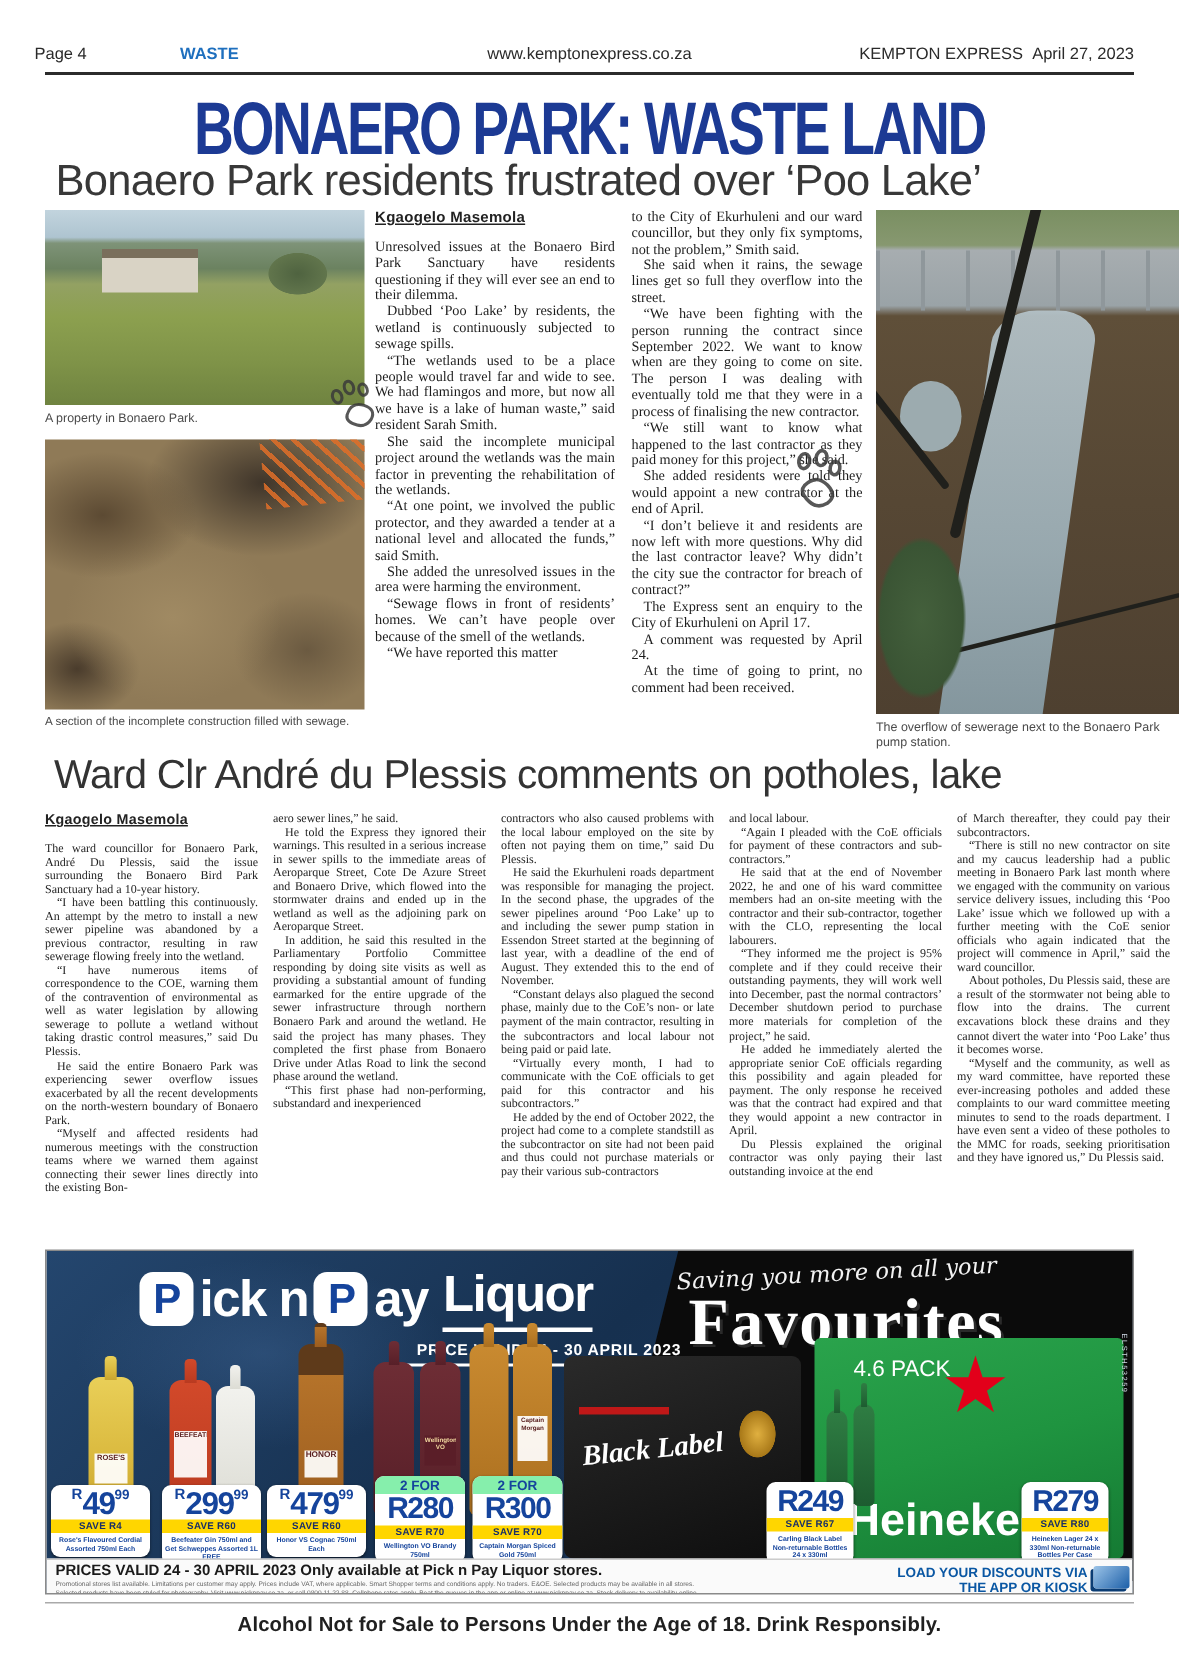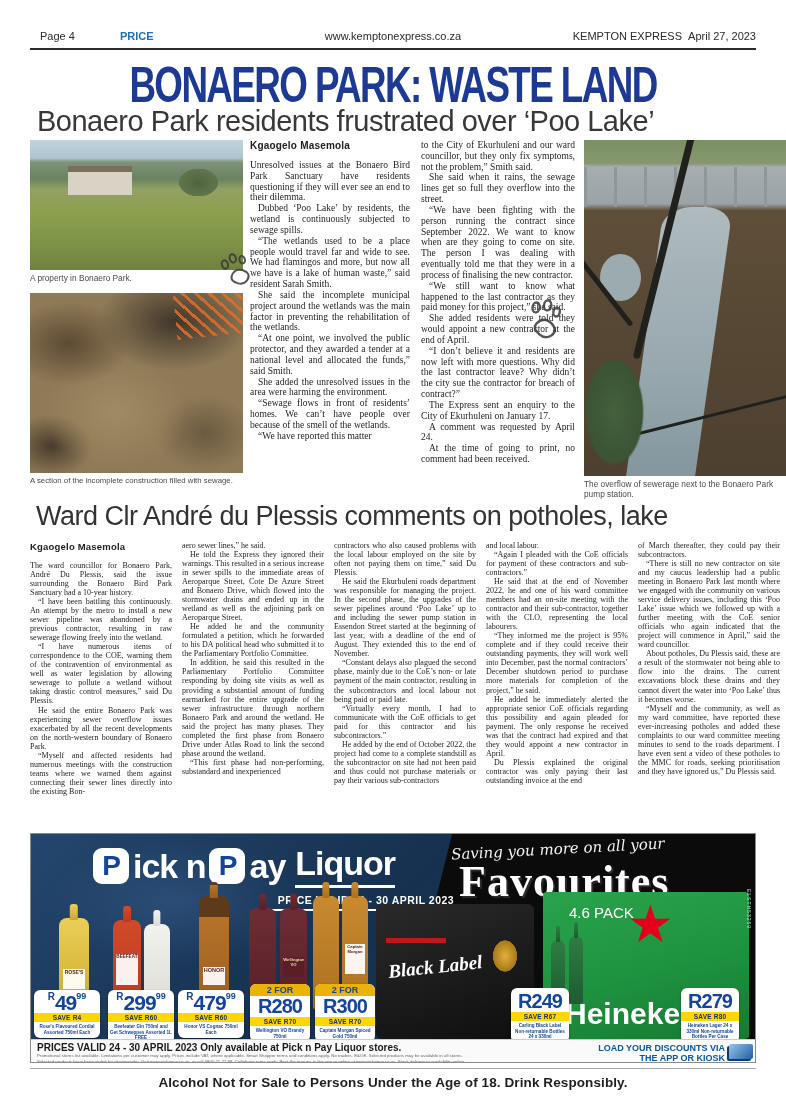--- a/index.html
+++ b/index.html
@@ -92,7 +92,7 @@
 
 <div class="page">
 
-  <span class="abs hdr" style="left:40px;top:30px">Page 4</span>
+  <span class="abs hdr" style="left:23px;top:30px">Page 4</span>
   <span class="abs hdr hdr-news" style="left:120px;top:30px">PRICE</span>
   <span class="abs hdr" style="left:0;right:0;top:30px;text-align:center">www.kemptonexpress.co.za</span>
   <span class="abs hdr" style="right:30px;top:30px;text-align:left"><span>KEMPTON EXPRESS</span>&nbsp;&nbsp;<span>April 27, 2023</span></span>

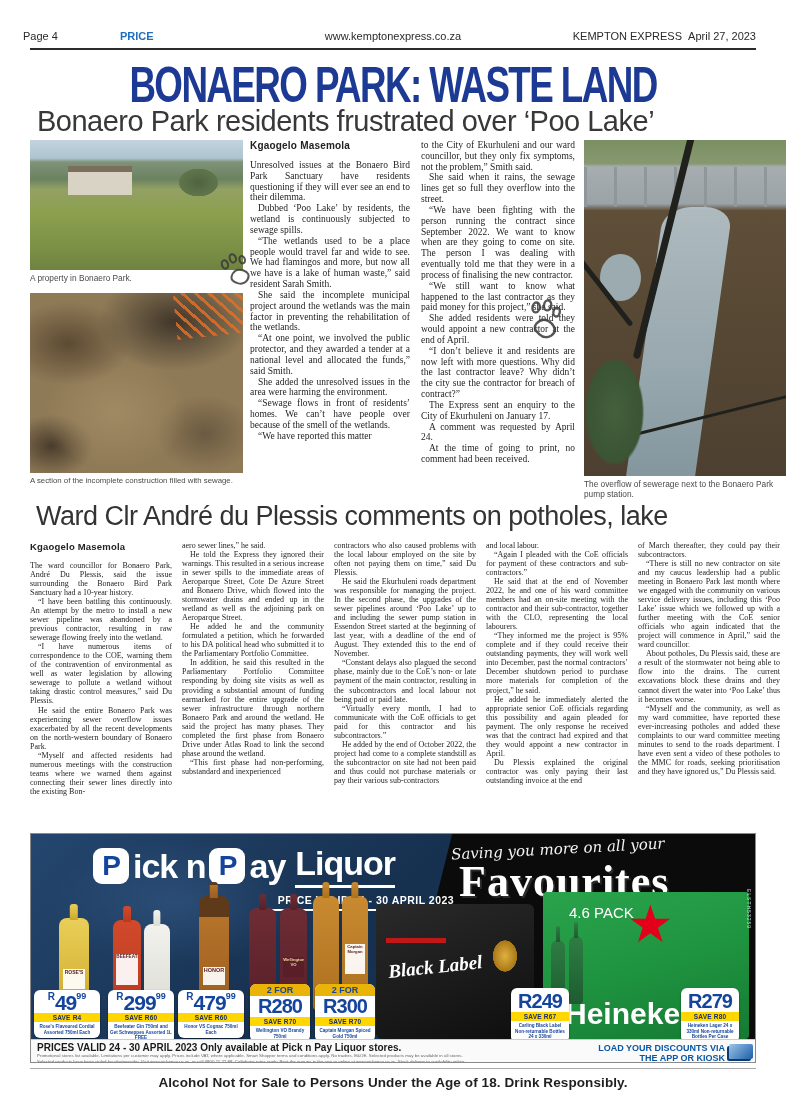--- a/index.html
+++ b/index.html
@@ -93,7 +93,7 @@
 <div class="page">
 
   <span class="abs hdr" style="left:23px;top:30px">Page 4</span>
-  <span class="abs hdr hdr-news" style="left:120px;top:30px">PRICE</span>
+  <span class="abs hdr hdr-news" style="left:120px;top:30px">WASTE</span>
   <span class="abs hdr" style="left:0;right:0;top:30px;text-align:center">www.kemptonexpress.co.za</span>
   <span class="abs hdr" style="right:30px;top:30px;text-align:left"><span>KEMPTON EXPRESS</span>&nbsp;&nbsp;<span>April 27, 2023</span></span>
   <div class="abs hdr-rule" style="left:30px;top:48px;width:726px;height:2px"></div>

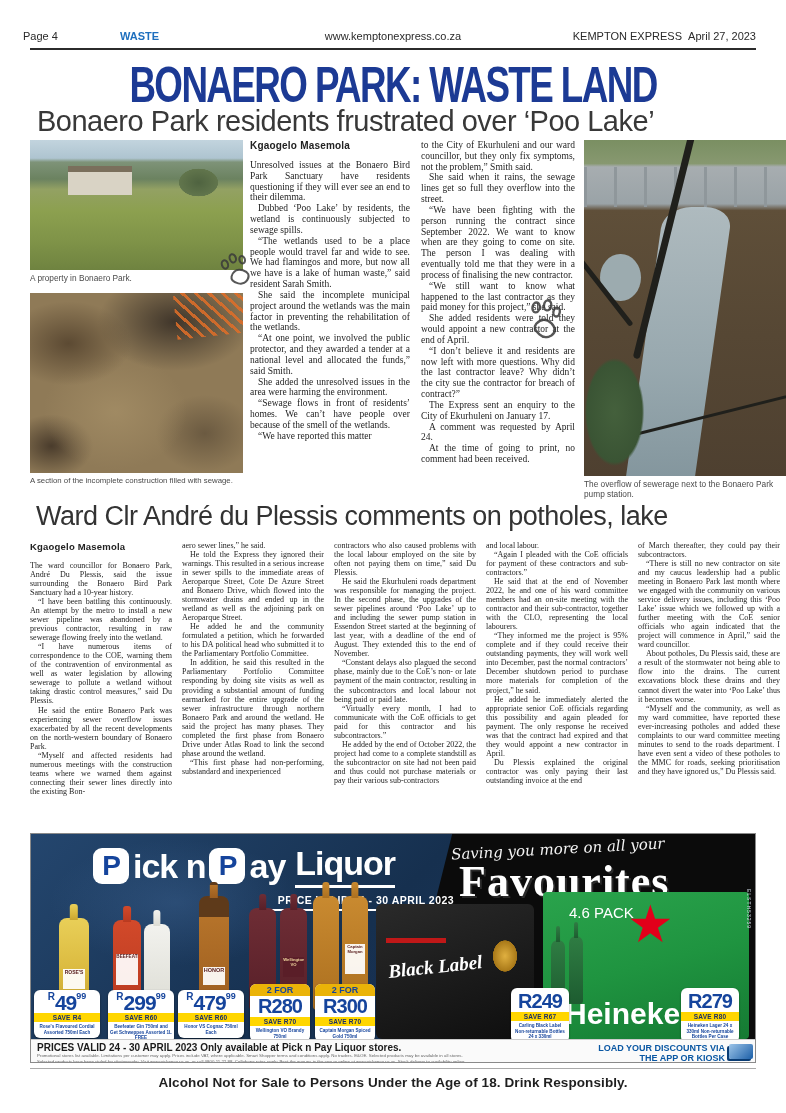--- a/index.html
+++ b/index.html
@@ -18,7 +18,7 @@
   .a2-headline{font-size:27px;letter-spacing:-.5px;color:#333;white-space:nowrap}
 
   
-  .byline{font-size:10px;font-weight:bold;margin-bottom:9px;letter-spacing:.2px;color:#222}
+  .byline{font-size:10px;font-weight:bold;text-decoration:underline;margin-bottom:9px;letter-spacing:.2px;color:#222}
   .textcol{overflow:hidden;font-family:Liberation Serif, serif;text-align:justify;hyphens:auto}
   .a1 p{font-size:9.5px;line-height:1.14;color:#1d1d1d}
   .a2 p{font-size:8px;line-height:1.13;color:#1d1d1d}

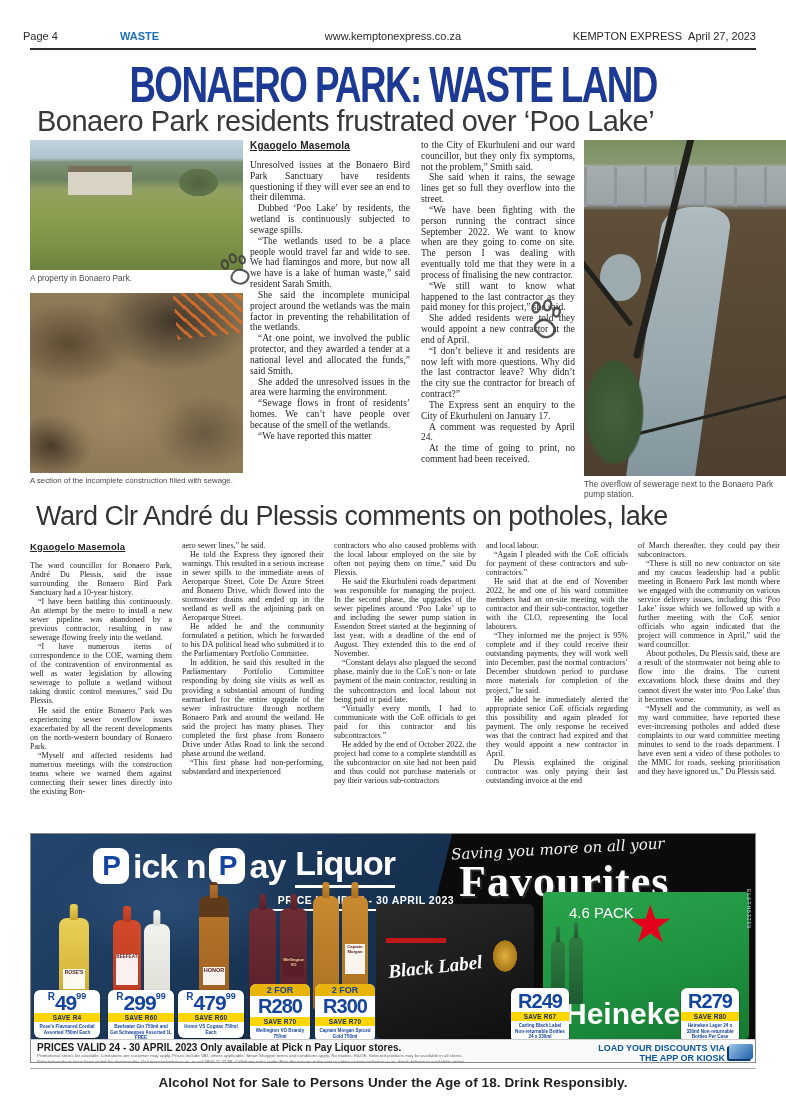--- a/index.html
+++ b/index.html
@@ -143,7 +143,7 @@
       <p>“We still want to know what happened to the last contractor as they paid money for this project,” she said.</p>
       <p>She added residents were told they would appoint a new contractor at the end of April.</p>
       <p>“I don’t believe it and residents are now left with more questions. Why did the last contractor leave? Why didn’t the city sue the contractor for breach of contract?”</p>
-      <p>The Express sent an enquiry to the City of Ekurhuleni on January 17.</p>
+      <p>The Express sent an enquiry to the City of Ekurhuleni on April 17.</p>
       <p>A comment was requested by April 24.</p>
       <p>At the time of going to print, no comment had been received.</p>
     </div>

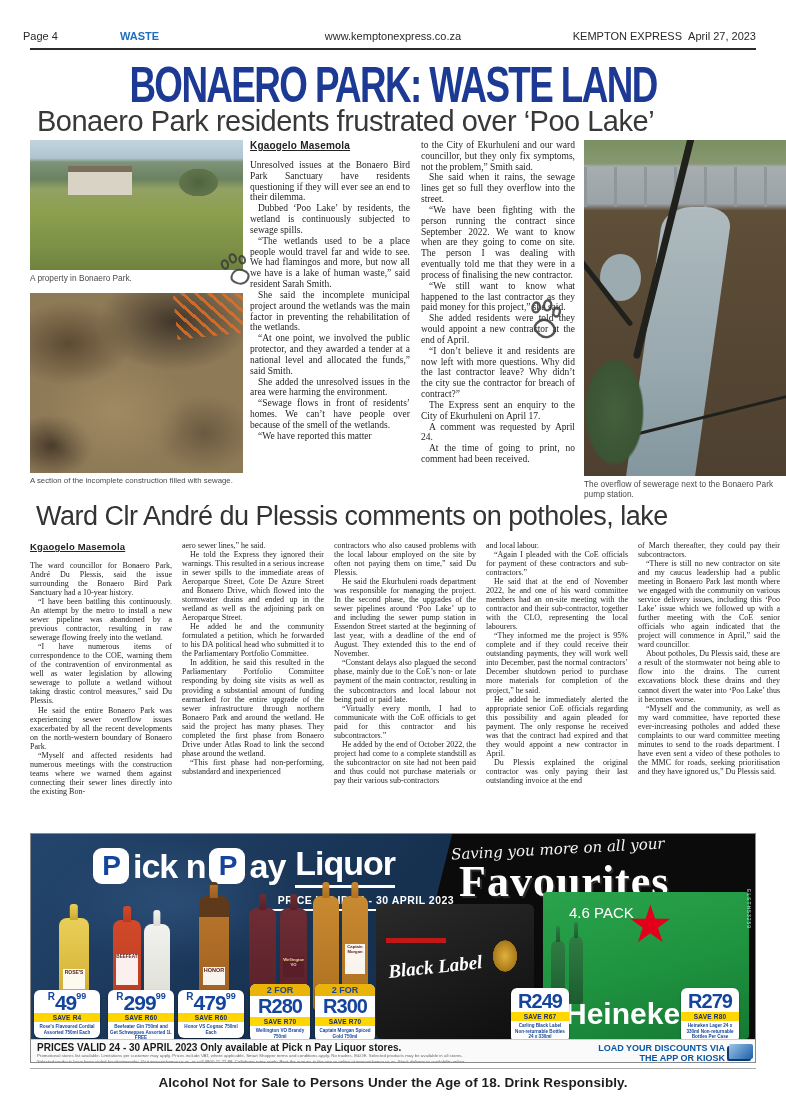--- a/index.html
+++ b/index.html
@@ -185,7 +185,6 @@
   <div class="abs a2 textcol" style="left:182px;top:541px;width:142px;height:282px">
       <p>aero sewer lines,” he said.</p>
       <p>He told the Express they ignored their warnings. This resulted in a serious increase in sewer spills to the immediate areas of Aeroparque Street, Cote De Azure Street and Bonaero Drive, which flowed into the stormwater drains and ended up in the wetland as well as the adjoining park on Aeroparque Street.</p>
-      <p>He added he and the community formulated a petition, which he forwarded to his DA political head who submitted it to the Parliamentary Portfolio Committee.</p>
       <p>In addition, he said this resulted in the Parliamentary Portfolio Committee responding by doing site visits as well as providing a substantial amount of funding earmarked for the entire upgrade of the sewer infrastructure through northern Bonaero Park and around the wetland. He said the project has many phases. They completed the first phase from Bonaero Drive under Atlas Road to link the second phase around the wetland.</p>
       <p>“This first phase had non-performing, substandard and inexperienced</p>
     </div>

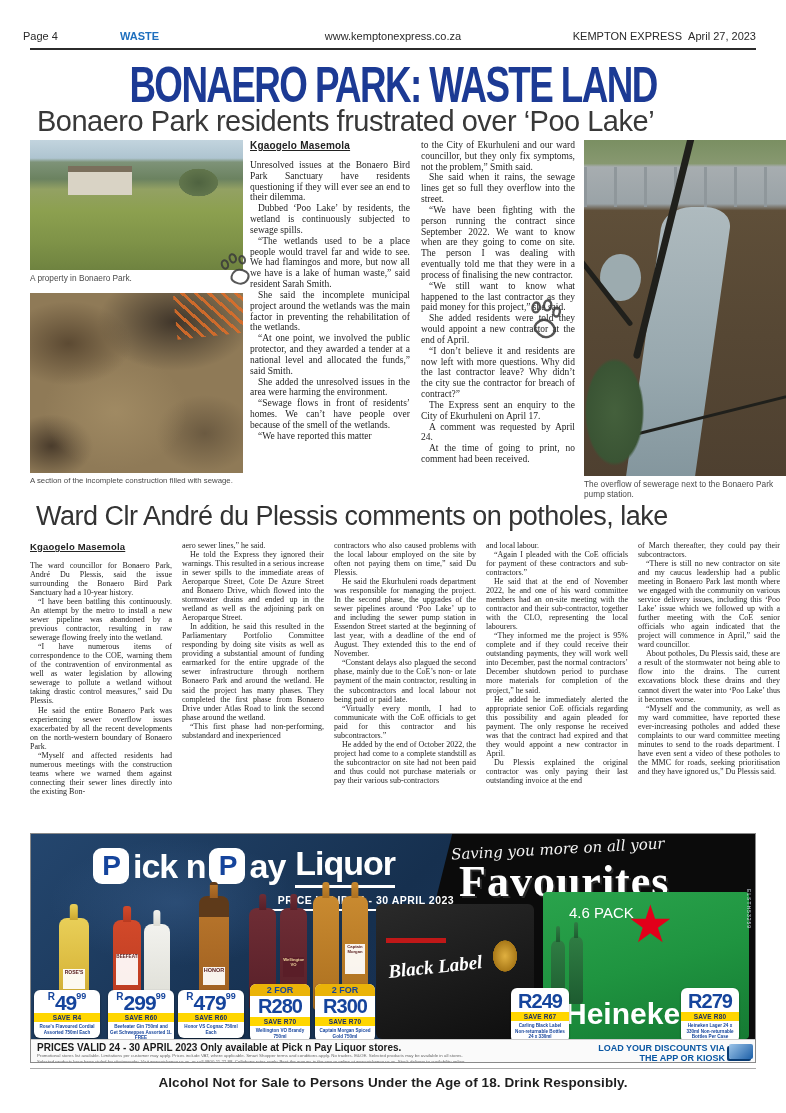--- a/index.html
+++ b/index.html
@@ -72,7 +72,7 @@
   .tag-price .r{font-size:10px;vertical-align:top}
   .tag-price .big{font-size:21px;letter-spacing:-1px}
   .tag-price .cents{font-size:9px;vertical-align:top}
-  .tag-deal{background:#eab308;color:#15449c;font-weight:bold;font-size:9px;padding:1px 0}
+  .tag-deal{background:#86efac;color:#15449c;font-weight:bold;font-size:9px;padding:1px 0}
   .tag-price2{color:#15449c;font-weight:bold;font-size:20px;letter-spacing:-1px;line-height:1.05;white-space:nowrap}
   .tag-save{background:#ffd600;color:#1a2f66;font-weight:bold;font-size:6.5px;padding:1px 0;letter-spacing:.2px}
   .tag-desc{font-size:4.6px;color:#15449c;padding:2px 2px 3px;line-height:1.25;font-weight:bold}

